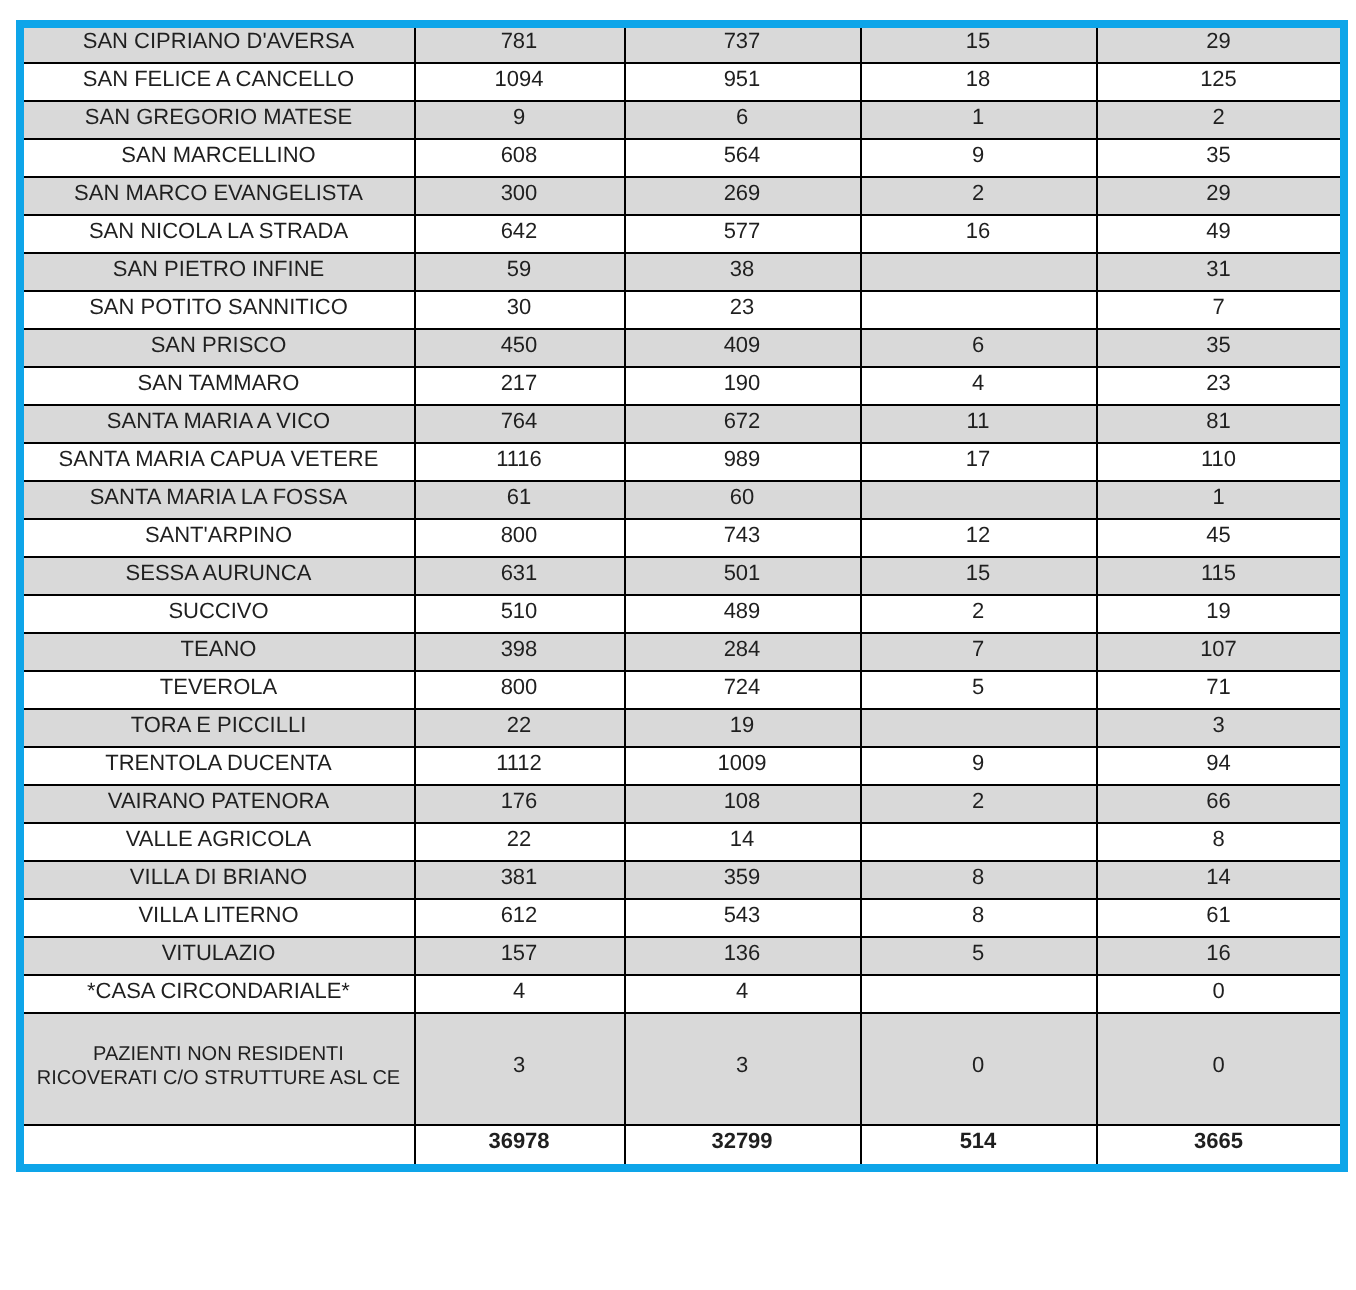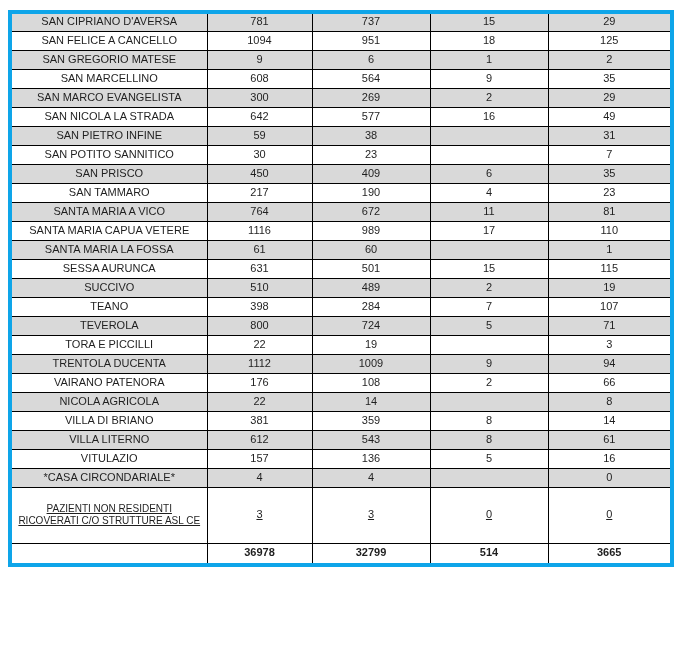--- a/index.html
+++ b/index.html
@@ -161,6 +161,13 @@
           <td>1</td>
         </tr>
         <tr class="row">
+          <td class="name-cell">SANT'ARPINO</td>
+          <td>800</td>
+          <td>743</td>
+          <td>12</td>
+          <td>45</td>
+        </tr>
+        <tr class="row">
           <td class="name-cell">SESSA AURUNCA</td>
           <td>631</td>
           <td>501</td>

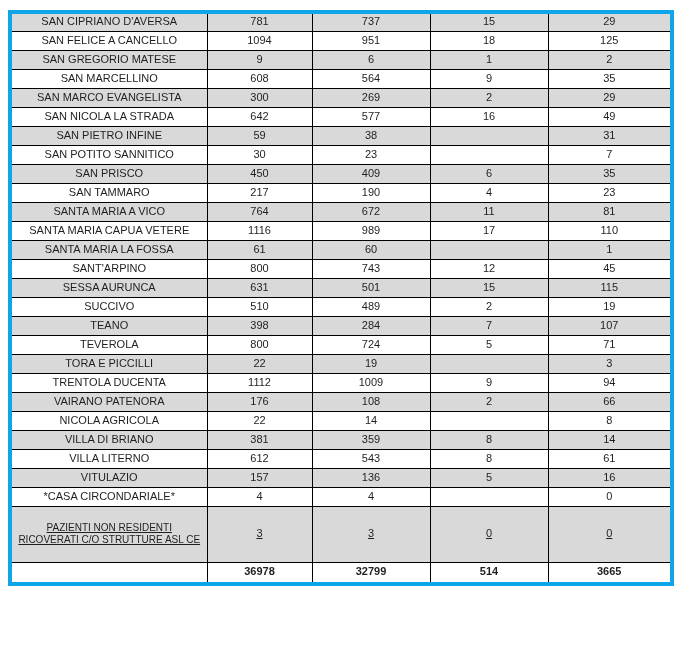--- a/index.html
+++ b/index.html
@@ -217,7 +217,7 @@
           <td>66</td>
         </tr>
         <tr class="row">
-          <td class="name-cell">NICOLA AGRICOLA</td>
+          <td class="name-cell">VALLE AGRICOLA</td>
           <td>22</td>
           <td>14</td>
           <td></td>

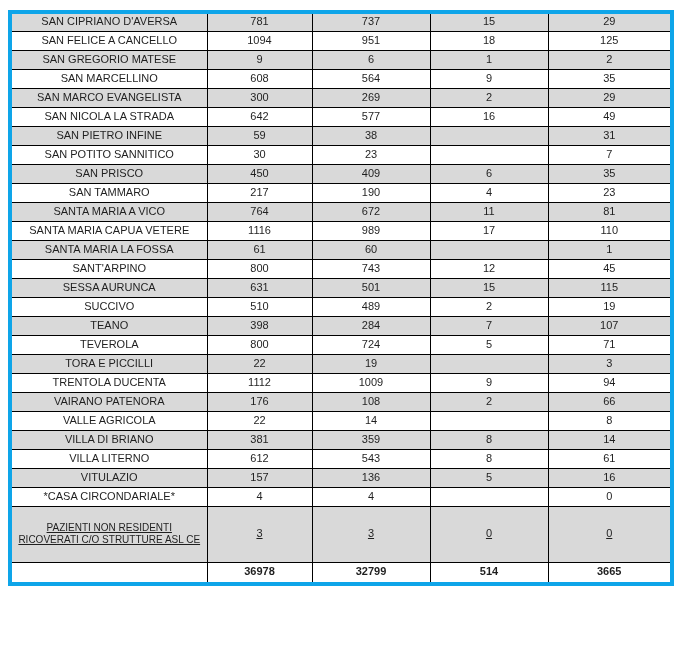--- a/index.html
+++ b/index.html
@@ -42,7 +42,6 @@
   }
   table.data-table tr.tall {
     height: 56px;
-    text-decoration: underline;
   }
   table.data-table tr.tall td.name-cell {
     font-size: 10px;

